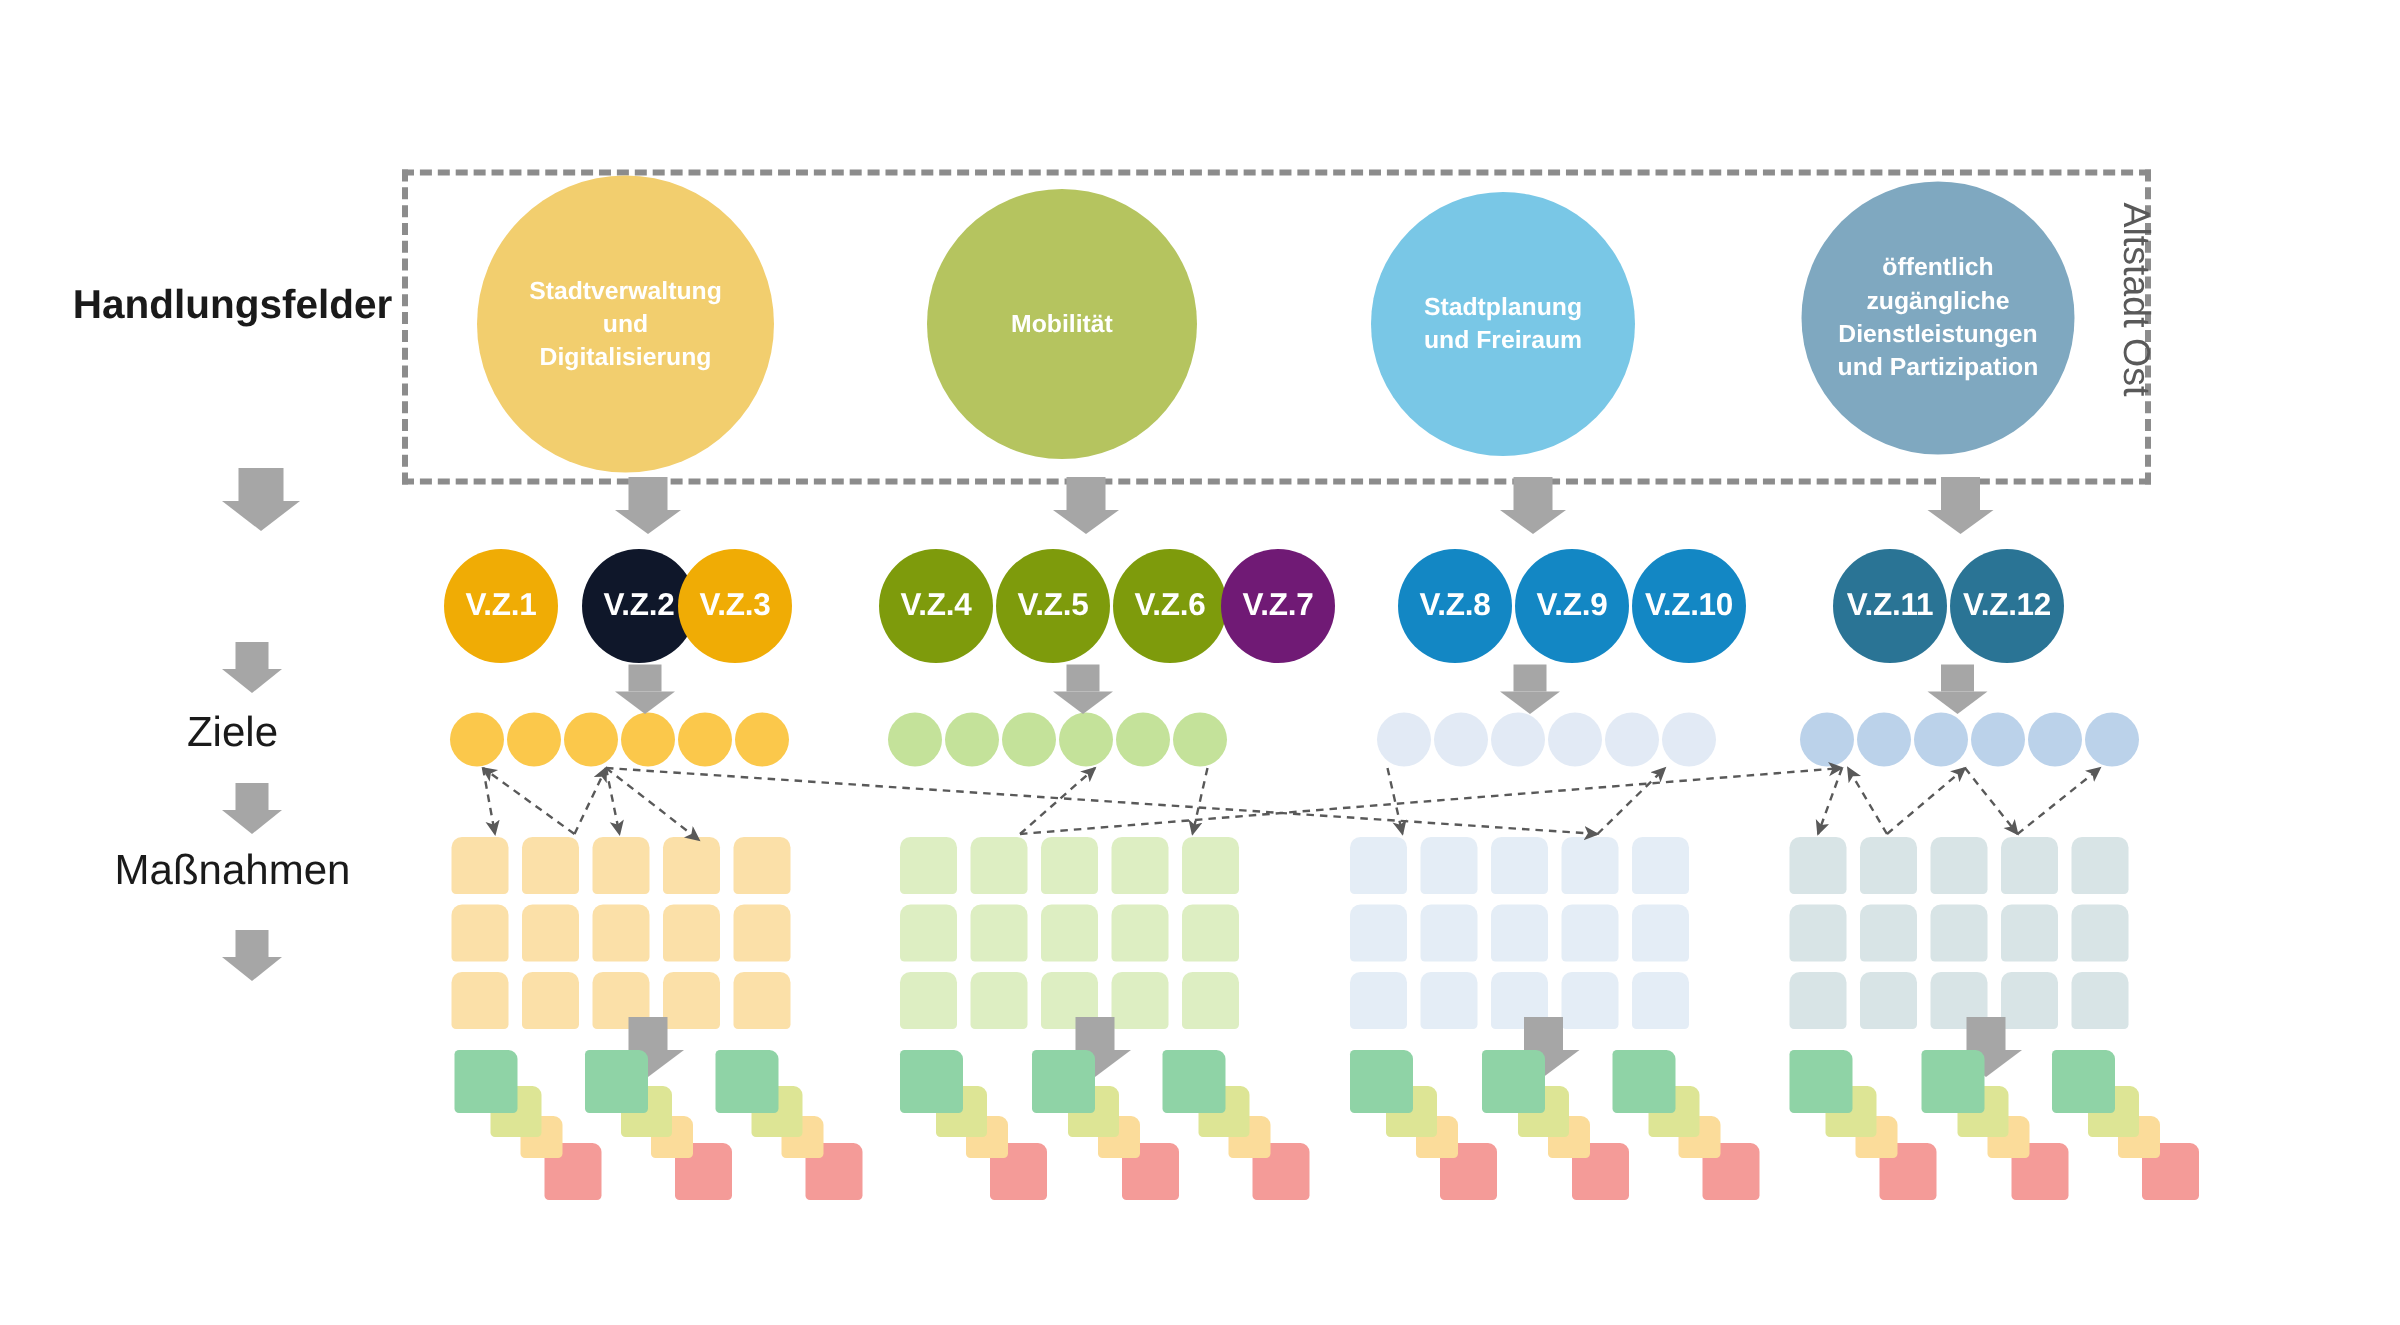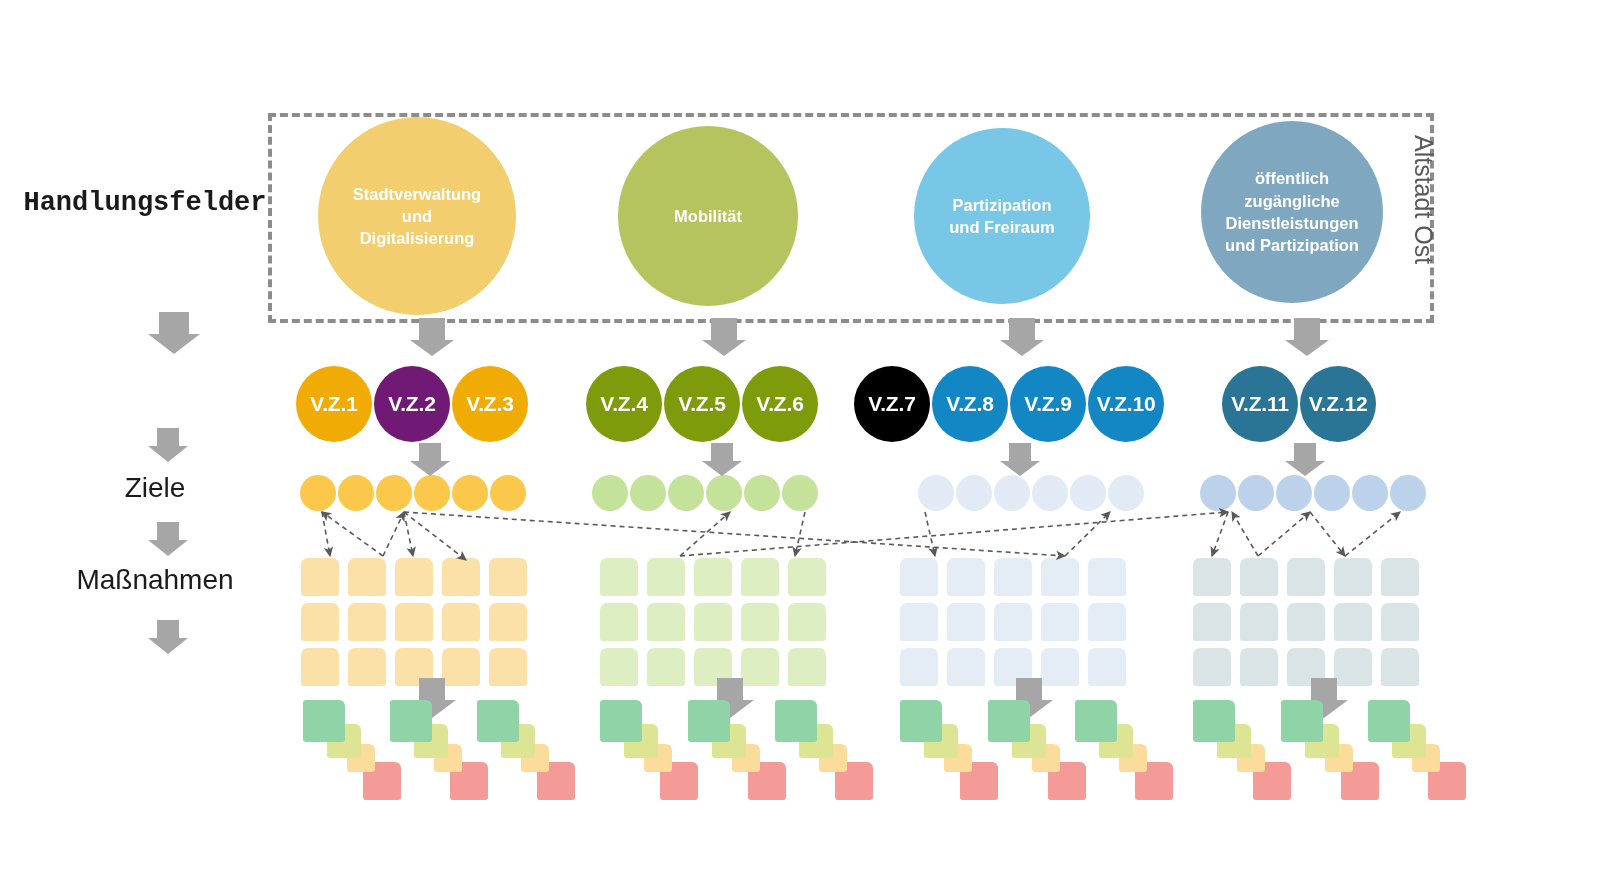--- a/index.html
+++ b/index.html
@@ -22,8 +22,8 @@
     line-height:1.12;
   }
   #label-handlungsfelder{
-    left:20px;top:188px;width:250px;
-    font-size:27px;font-weight:bold;font-family:Liberation Mono, monospace;
+    left:30px;top:188px;width:250px;
+    font-size:27px;font-weight:bold;
   }
   #label-vision{left:60px;top:382px;width:190px;font-size:28px;}
   #label-ziele{left:60px;top:472px;width:190px;font-size:28px;}

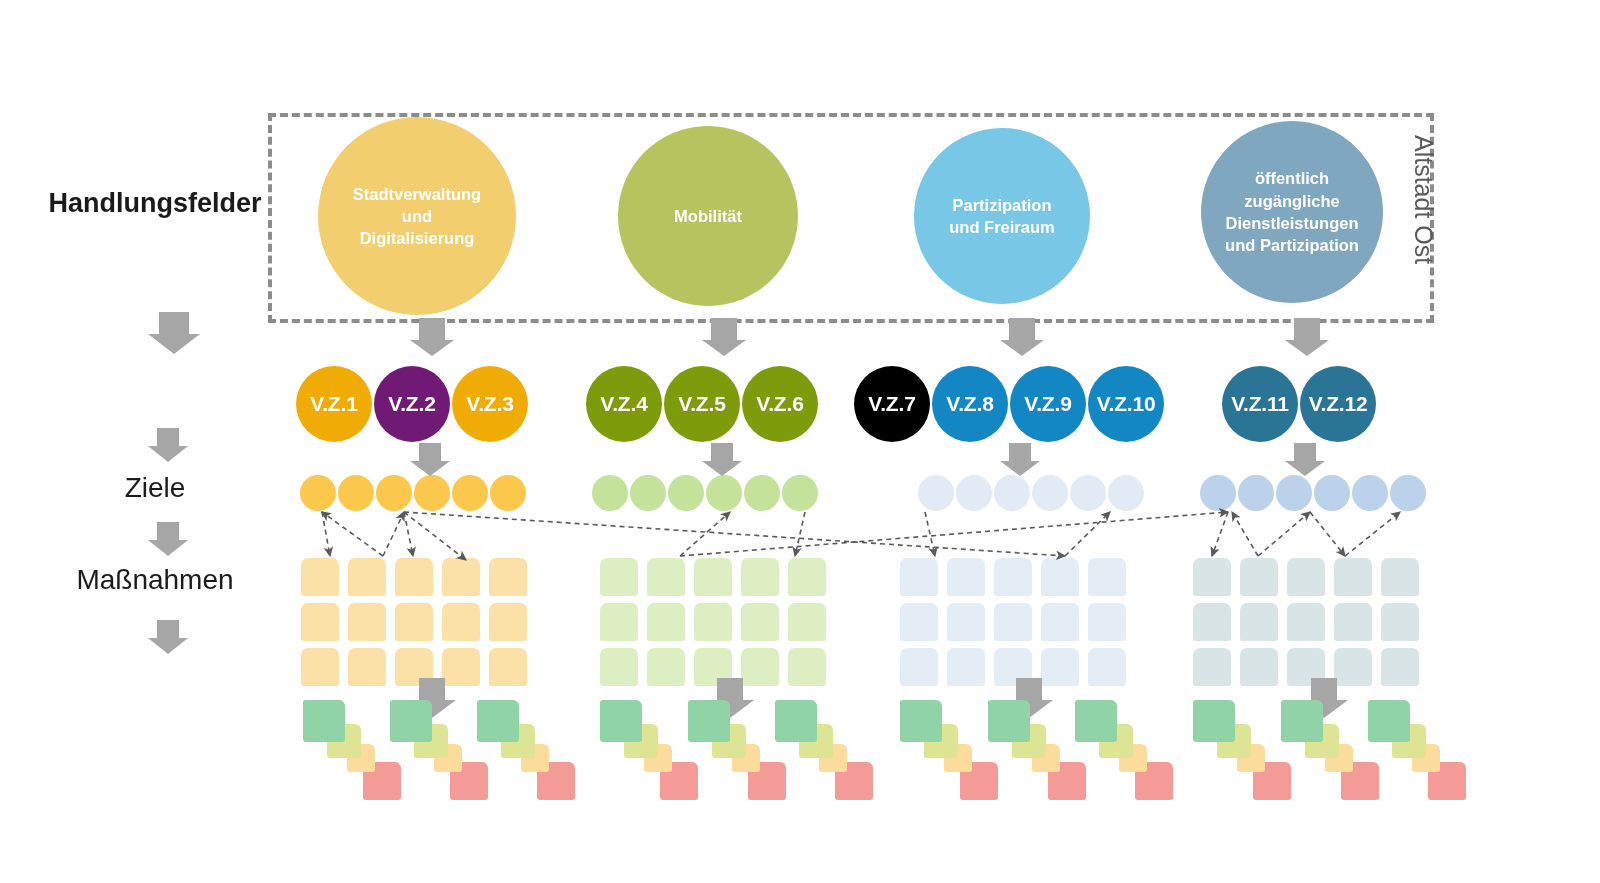--- a/index.html
+++ b/index.html
@@ -114,7 +114,7 @@
 und
 Digitalisierung</div>
       <div class="hf-circle" style="left: 618px; top: 126px; width: 180px; height: 180px; background: rgb(181, 196, 95);">Mobilität</div>
-      <div class="hf-circle" style="left: 914px; top: 128px; width: 176px; height: 176px; background: rgb(121, 199, 230);">Partizipation
+      <div class="hf-circle" style="left: 914px; top: 128px; width: 176px; height: 176px; background: rgb(121, 199, 230);">Stadtplanung
 und Freiraum</div>
       <div class="hf-circle" style="left: 1201px; top: 121px; width: 182px; height: 182px; background: rgb(127, 168, 192);">öffentlich
 zugängliche

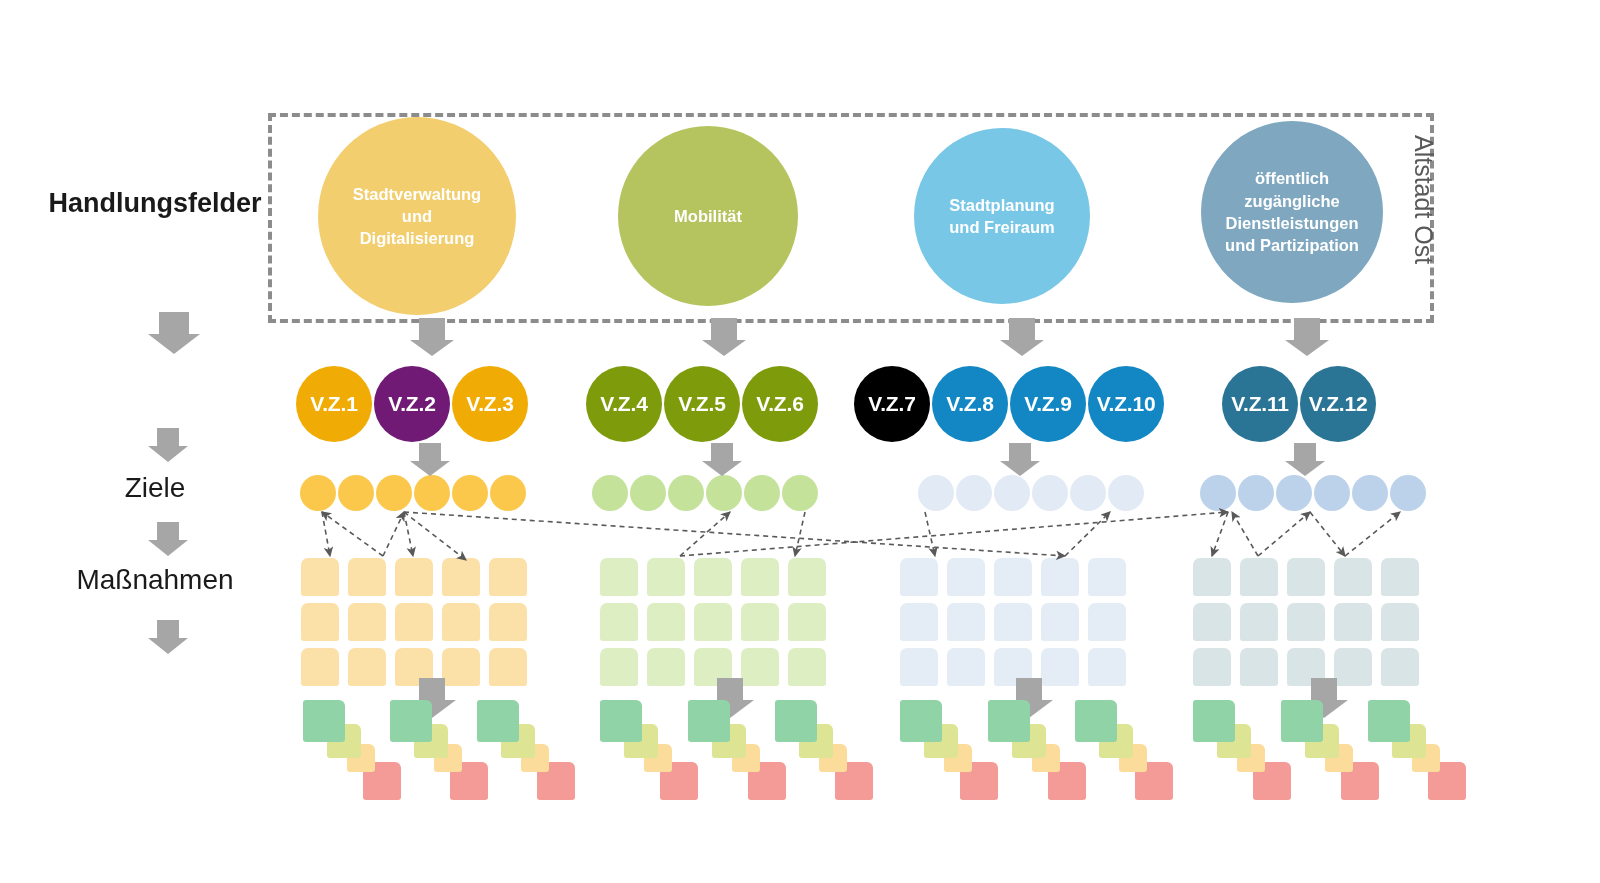--- a/index.html
+++ b/index.html
@@ -123,7 +123,7 @@
     </div>
   <div id="layer-vision">
       <div class="vz-circle" style="left: 296px; top: 366px; background: rgb(240, 172, 5);">V.Z.1</div>
-      <div class="vz-circle" style="left: 374px; top: 366px; background: #701a75;">V.Z.2</div>
+      <div class="vz-circle" style="left: 388px; top: 366px; background: #0f172a;">V.Z.2</div>
       <div class="vz-circle" style="left: 452px; top: 366px; background: rgb(240, 172, 5);">V.Z.3</div>
       <div class="vz-circle" style="left: 586px; top: 366px; background: rgb(126, 155, 12);">V.Z.4</div>
       <div class="vz-circle" style="left: 664px; top: 366px; background: rgb(126, 155, 12);">V.Z.5</div>

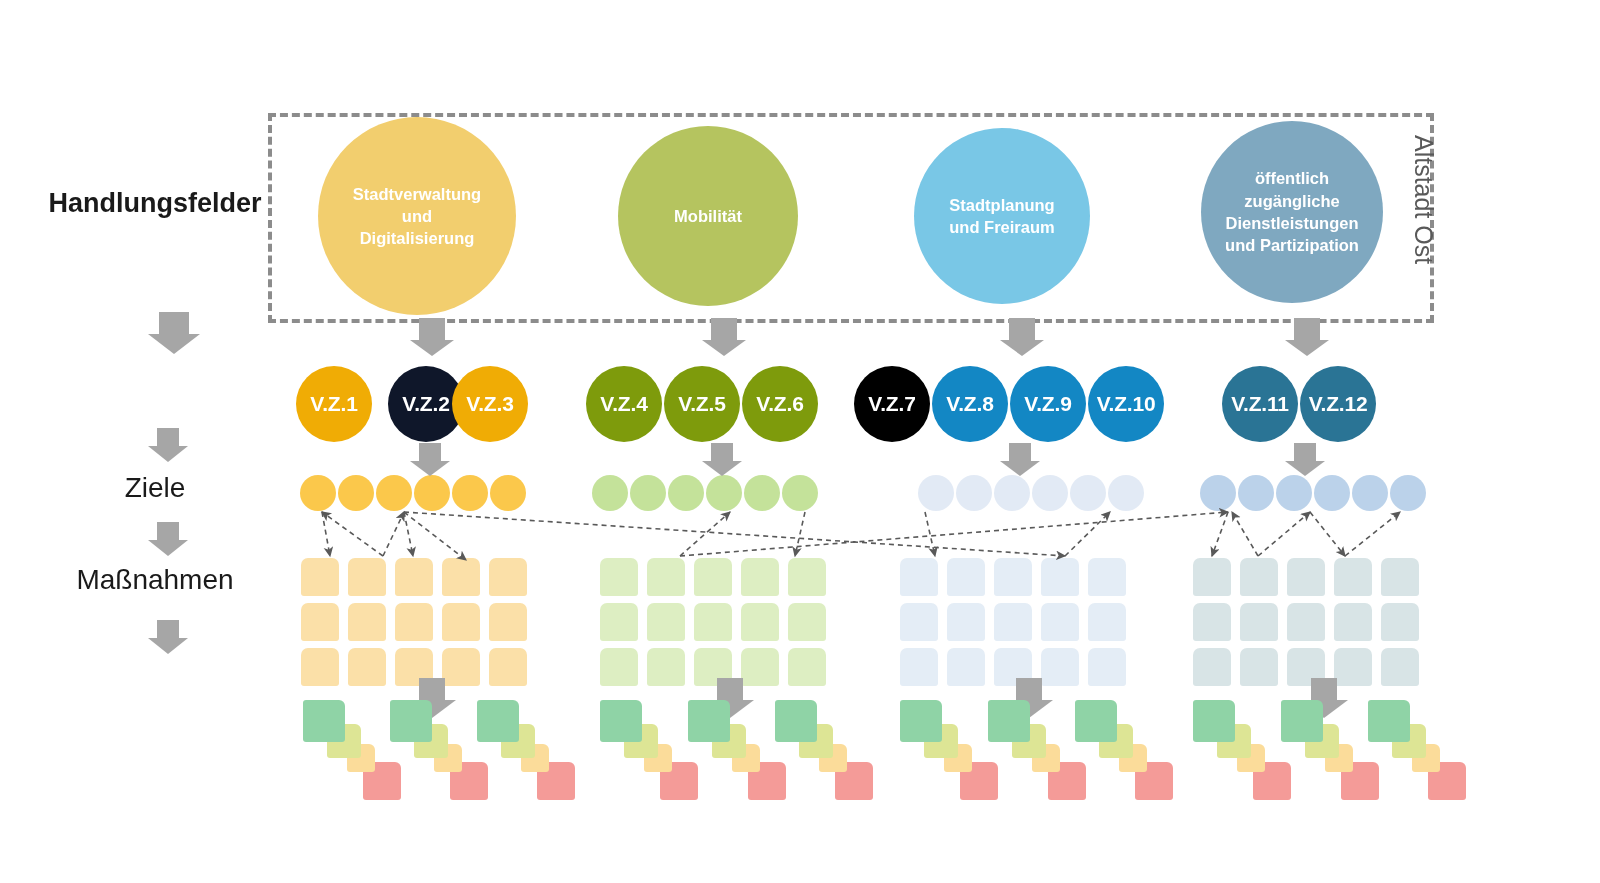--- a/index.html
+++ b/index.html
@@ -128,7 +128,7 @@
       <div class="vz-circle" style="left: 586px; top: 366px; background: rgb(126, 155, 12);">V.Z.4</div>
       <div class="vz-circle" style="left: 664px; top: 366px; background: rgb(126, 155, 12);">V.Z.5</div>
       <div class="vz-circle" style="left: 742px; top: 366px; background: rgb(126, 155, 12);">V.Z.6</div>
-      <div class="vz-circle" style="left: 854px; top: 366px; background: #000000;">V.Z.7</div>
+      <div class="vz-circle" style="left: 814px; top: 366px; background: #701a75;">V.Z.7</div>
       <div class="vz-circle" style="left: 932px; top: 366px; background: rgb(19, 135, 196);">V.Z.8</div>
       <div class="vz-circle" style="left: 1010px; top: 366px; background: rgb(19, 135, 196);">V.Z.9</div>
       <div class="vz-circle" style="left: 1088px; top: 366px; background: rgb(19, 135, 196);">V.Z.10</div>

